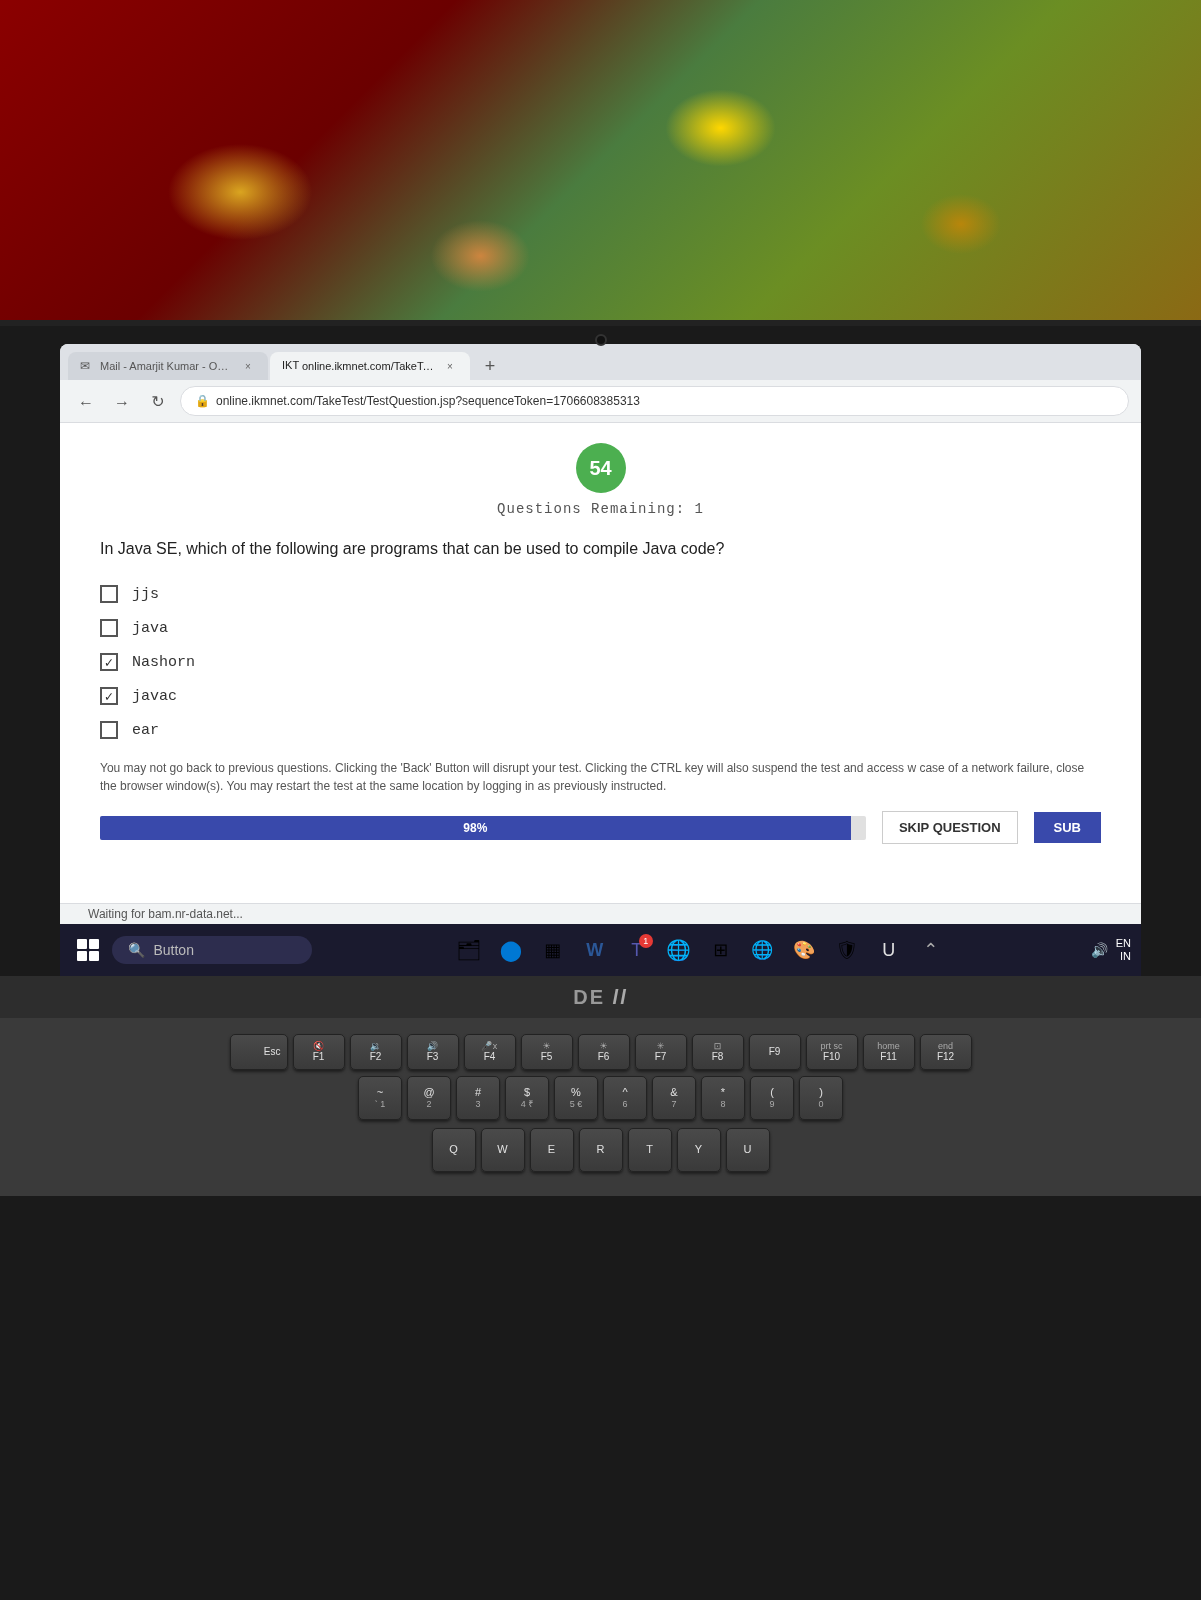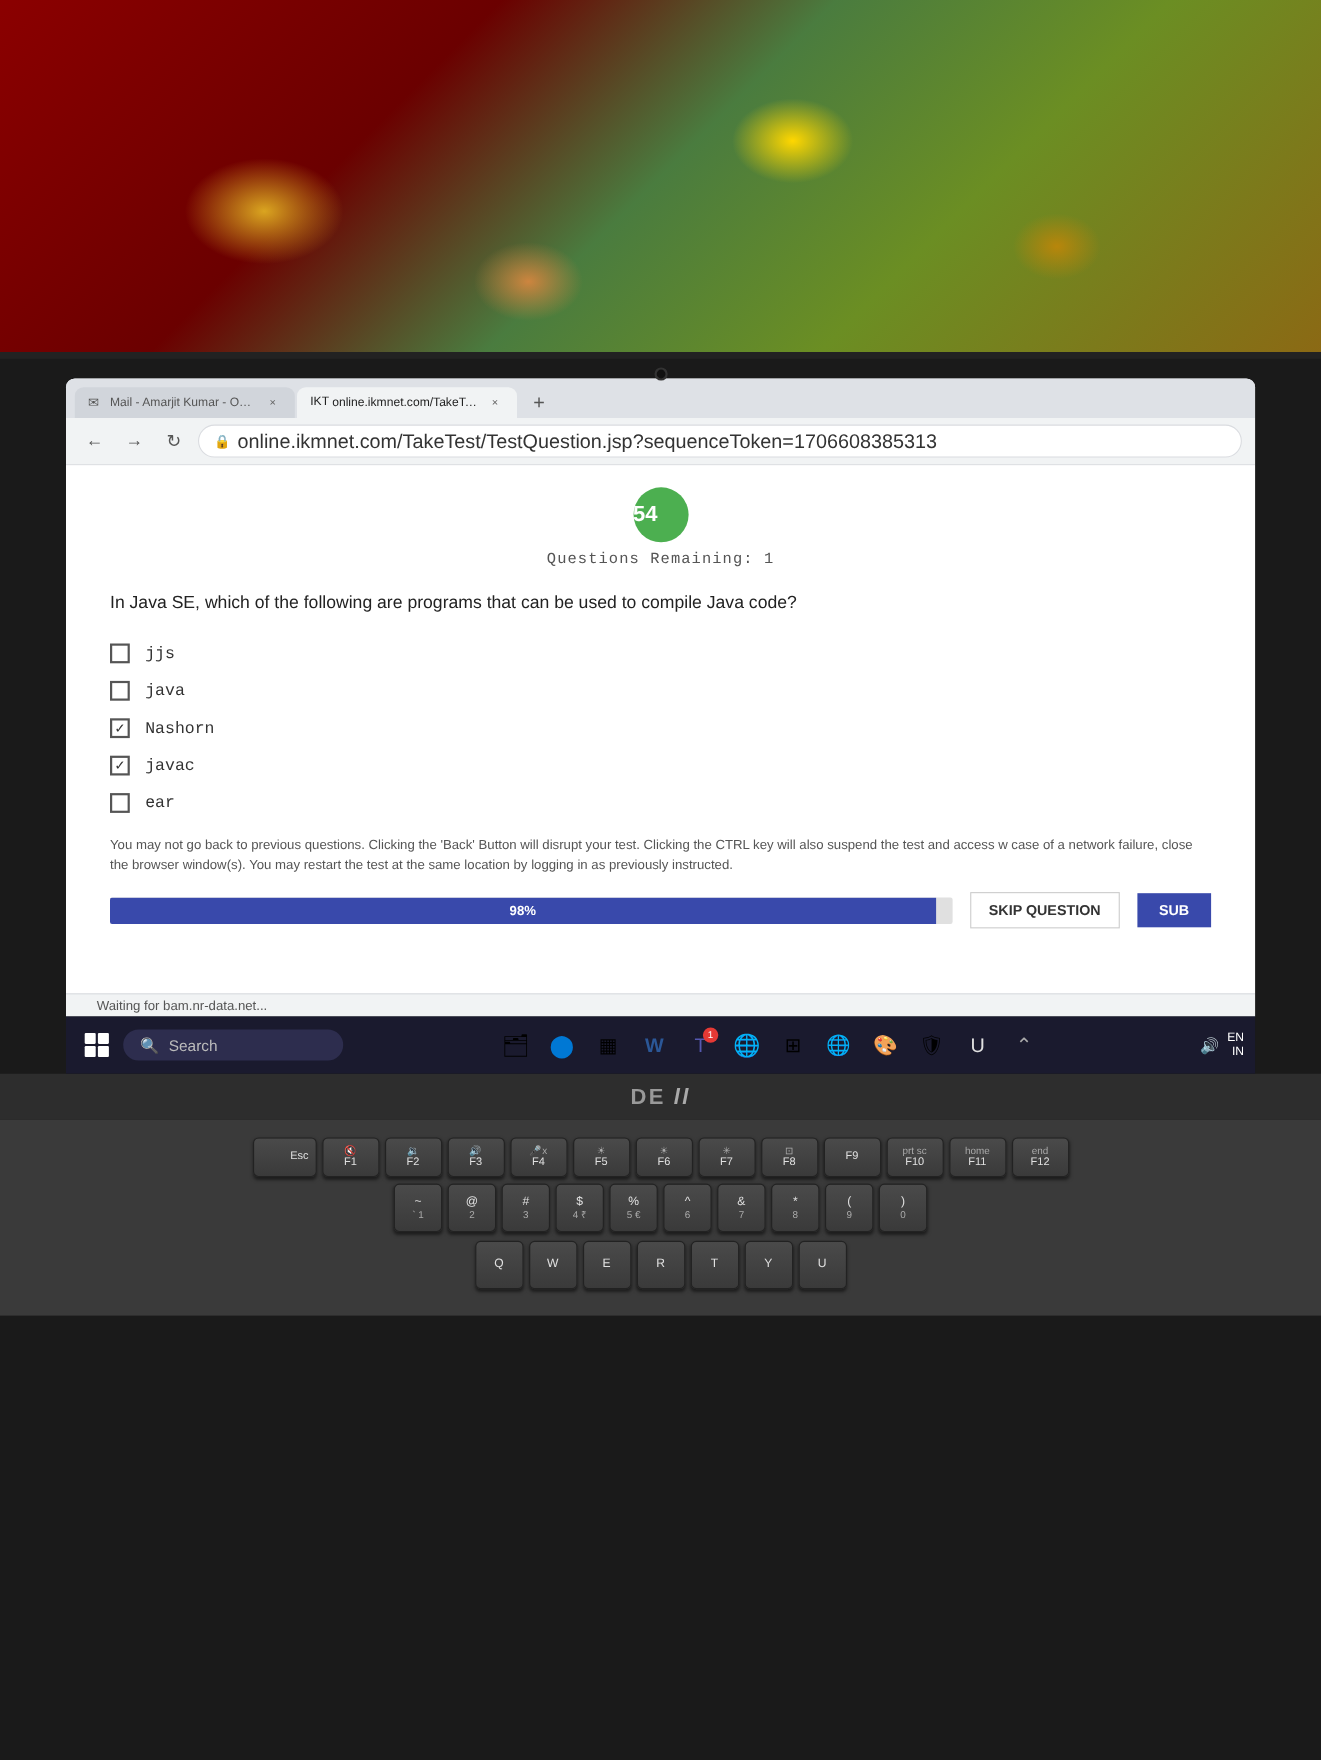--- a/index.html
+++ b/index.html
@@ -514,7 +514,7 @@
         <div class="nav-btn">↻</div>
         <div class="address-bar">
           <span class="lock-icon">🔒</span>
-          <span style="font-size:18px;">online.ikmnet.com/TakeTest/TestQuestion.jsp?sequenceToken=1706608385313</span>
+          <span style="font-size:12px;">online.ikmnet.com/TakeTest/TestQuestion.jsp?sequenceToken=1706608385313</span>
         </div>
       </div>
 

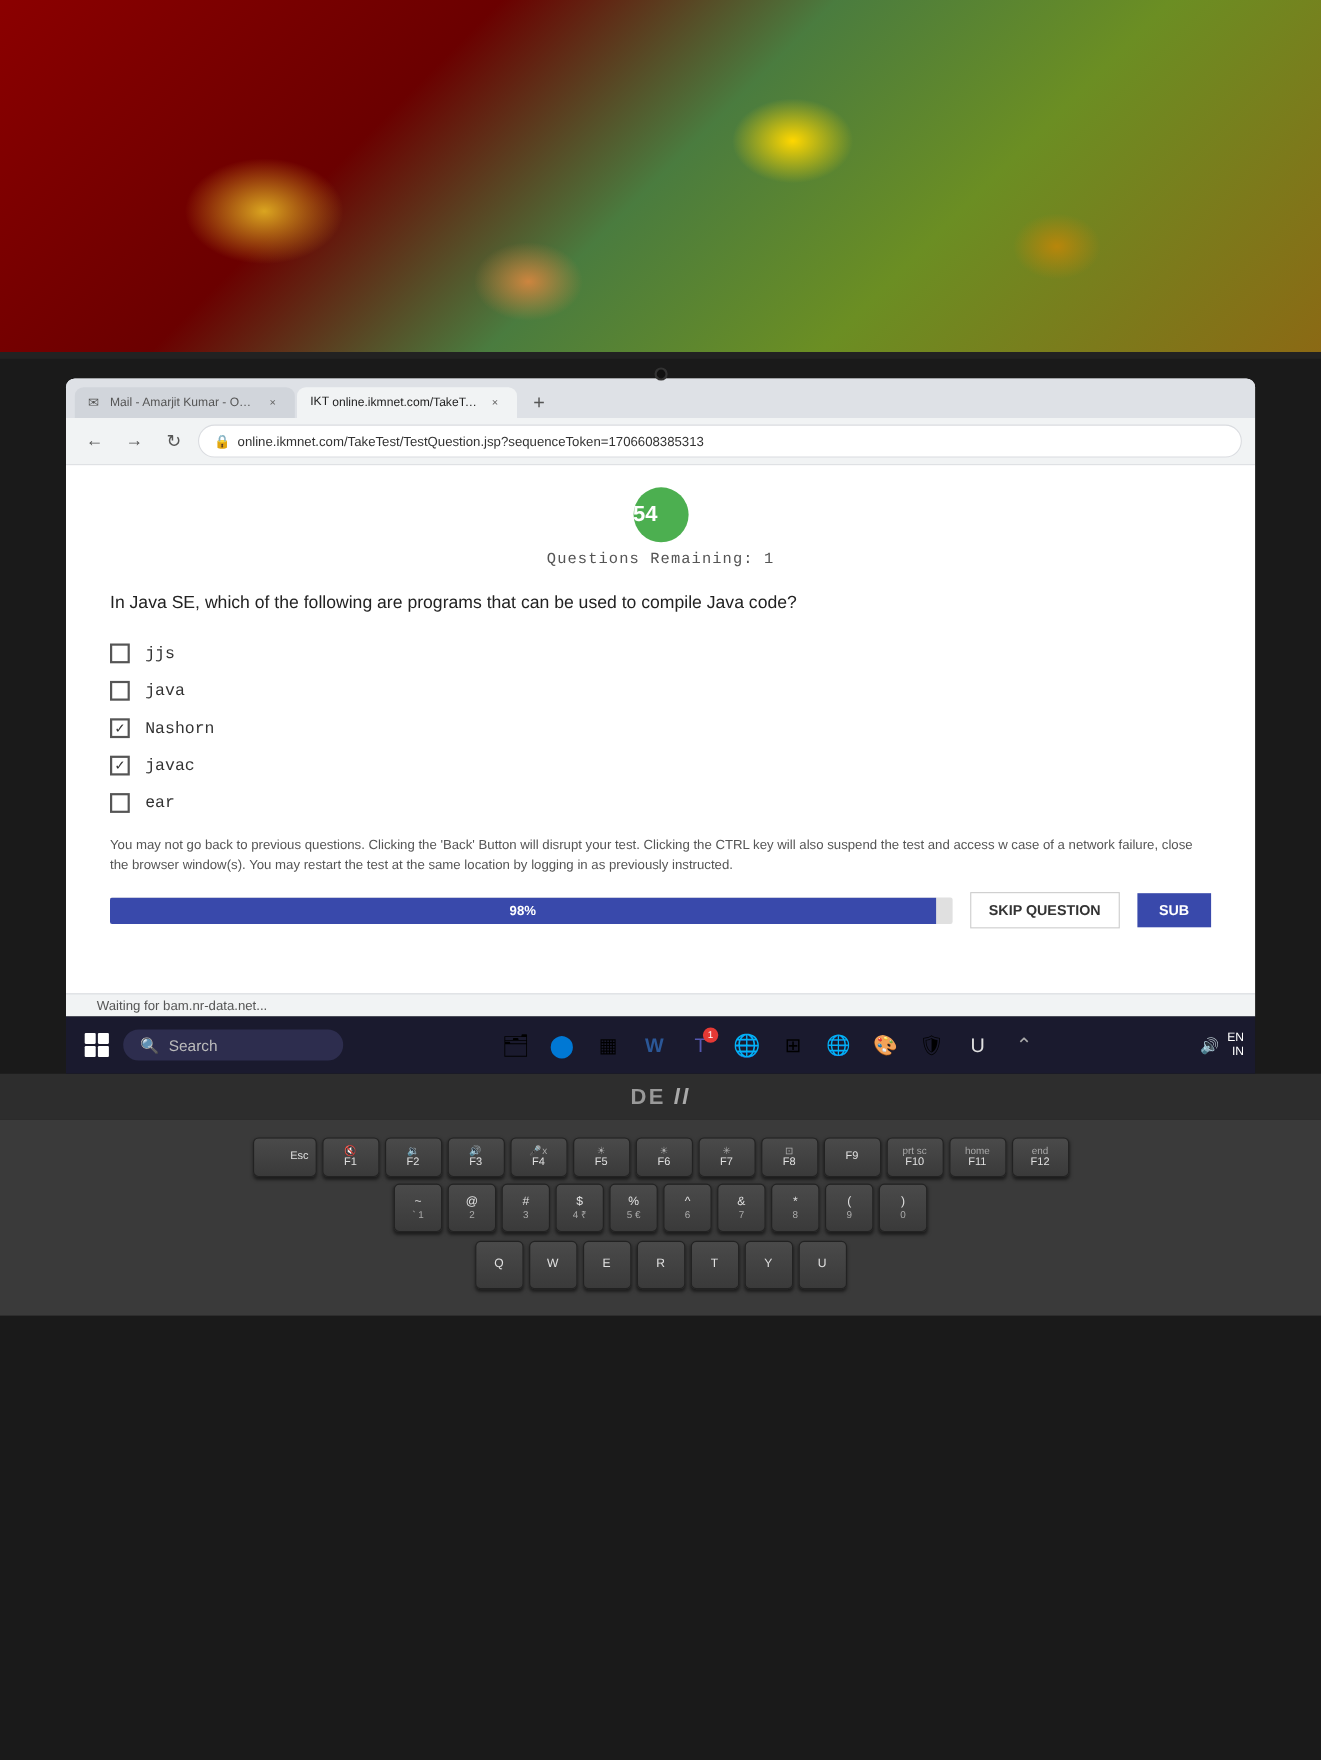--- a/index.html
+++ b/index.html
@@ -178,7 +178,7 @@
     .timer-badge {
       display: flex;
       align-items: center;
-      justify-content: flex-start;
+      justify-content: center;
       width: 50px;
       height: 50px;
       background: #4CAF50;

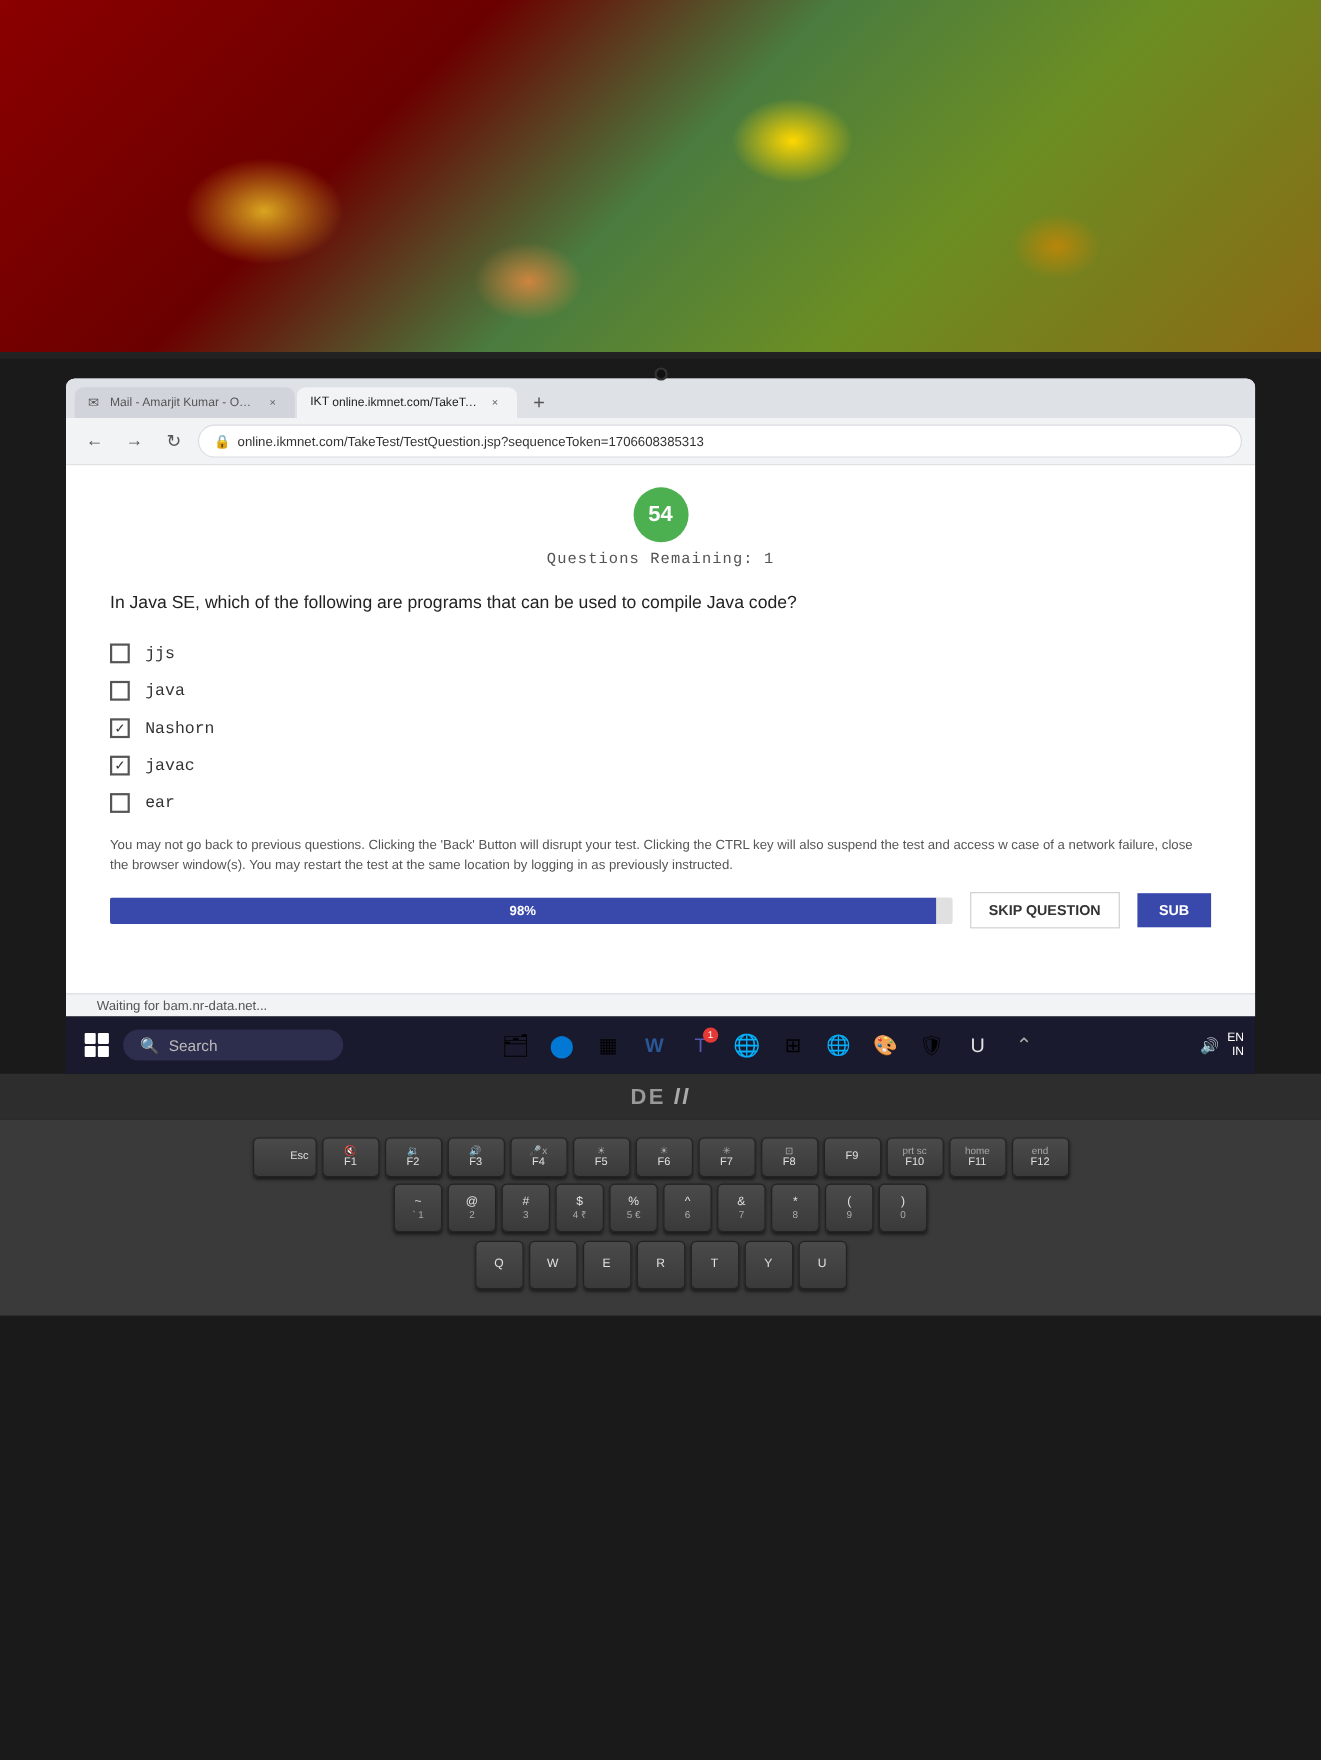--- a/index.html
+++ b/index.html
@@ -590,7 +590,7 @@
 
       <div class="taskbar-search">
         <span class="taskbar-search-icon">🔍</span>
-        <span class="taskbar-search-text">Search</span>
+        <span class="taskbar-search-text">Button</span>
       </div>
 
       <div class="taskbar-icons">

